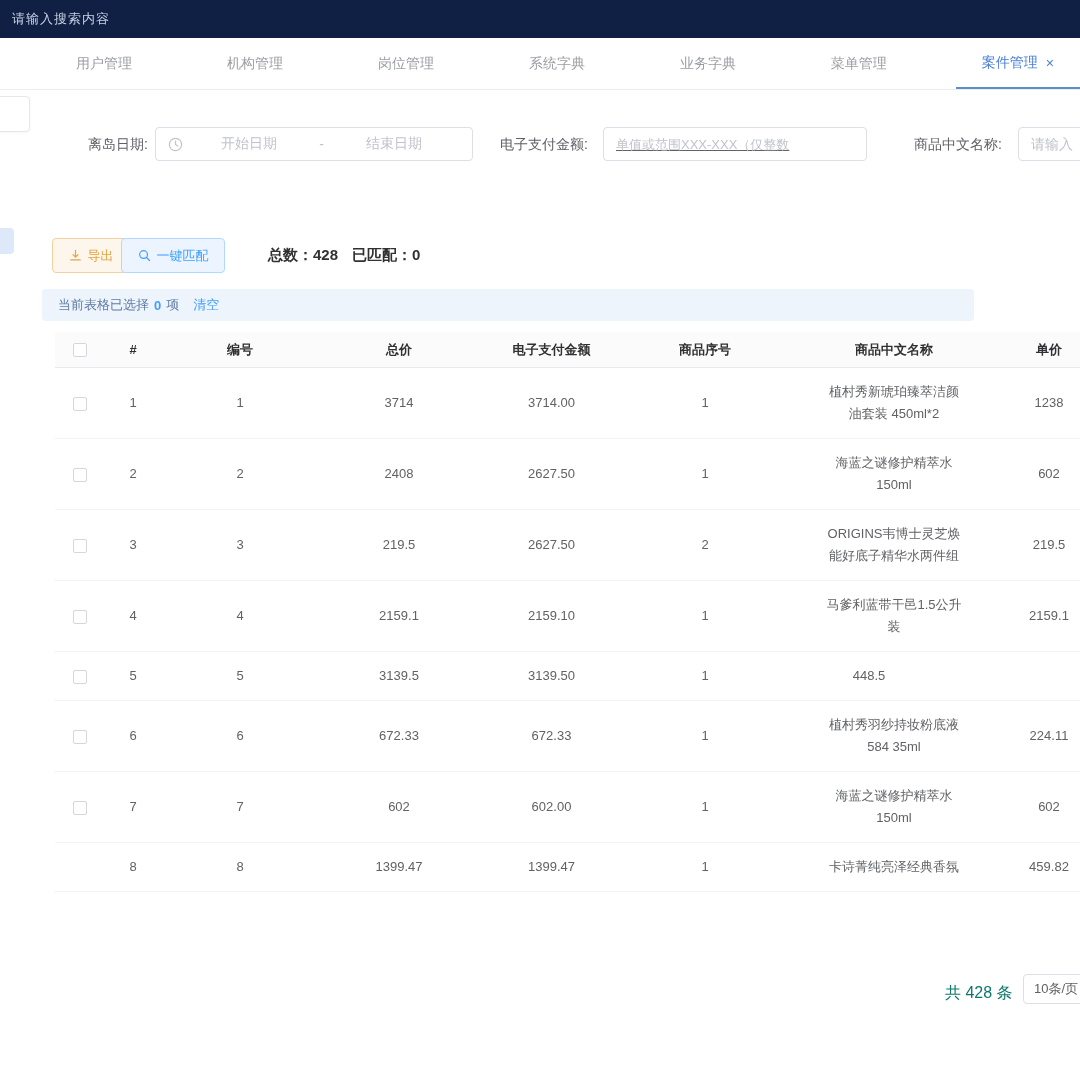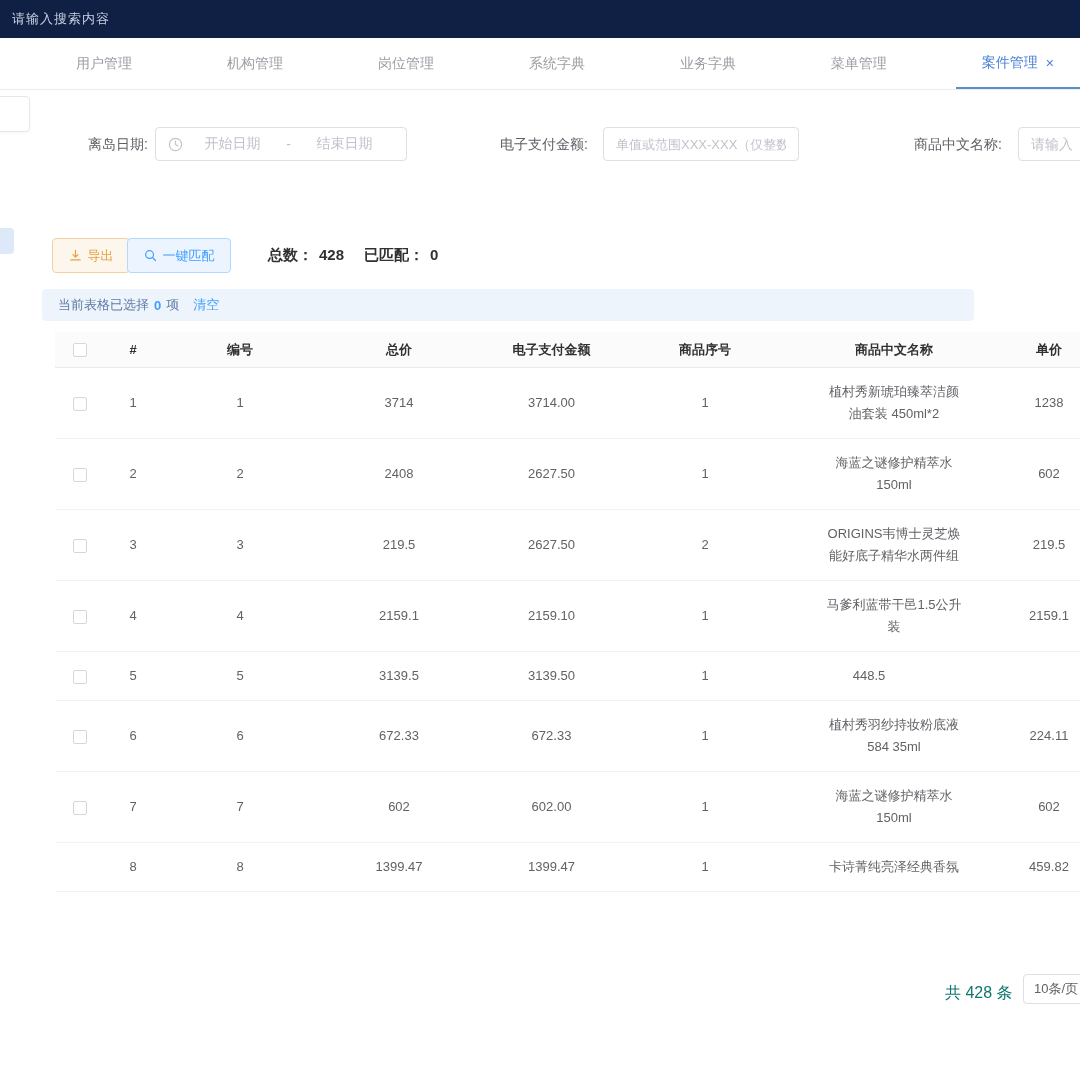--- a/index.html
+++ b/index.html
@@ -27,7 +27,7 @@
   .lbl-date { left:88px; }
   .lbl-amount { left:500px; }
   .lbl-product { left:914px; }
-  .daterange { position:absolute; left:155px; top:127px; width:252px; height:34px; border:1px solid #dcdfe6;
+  .daterange { position:absolute; left:155px; top:127px; width:318px; height:34px; border:1px solid #dcdfe6;
                border-radius:4px; background:#fff; display:flex; align-items:center; padding:0 12px; cursor:text; }
   .daterange .ph { color:#bfc3cb; font-size:14px; flex:1; text-align:center; }
   .daterange .sep { color:#bfc3cb; font-size:14px; padding:0 4px; }

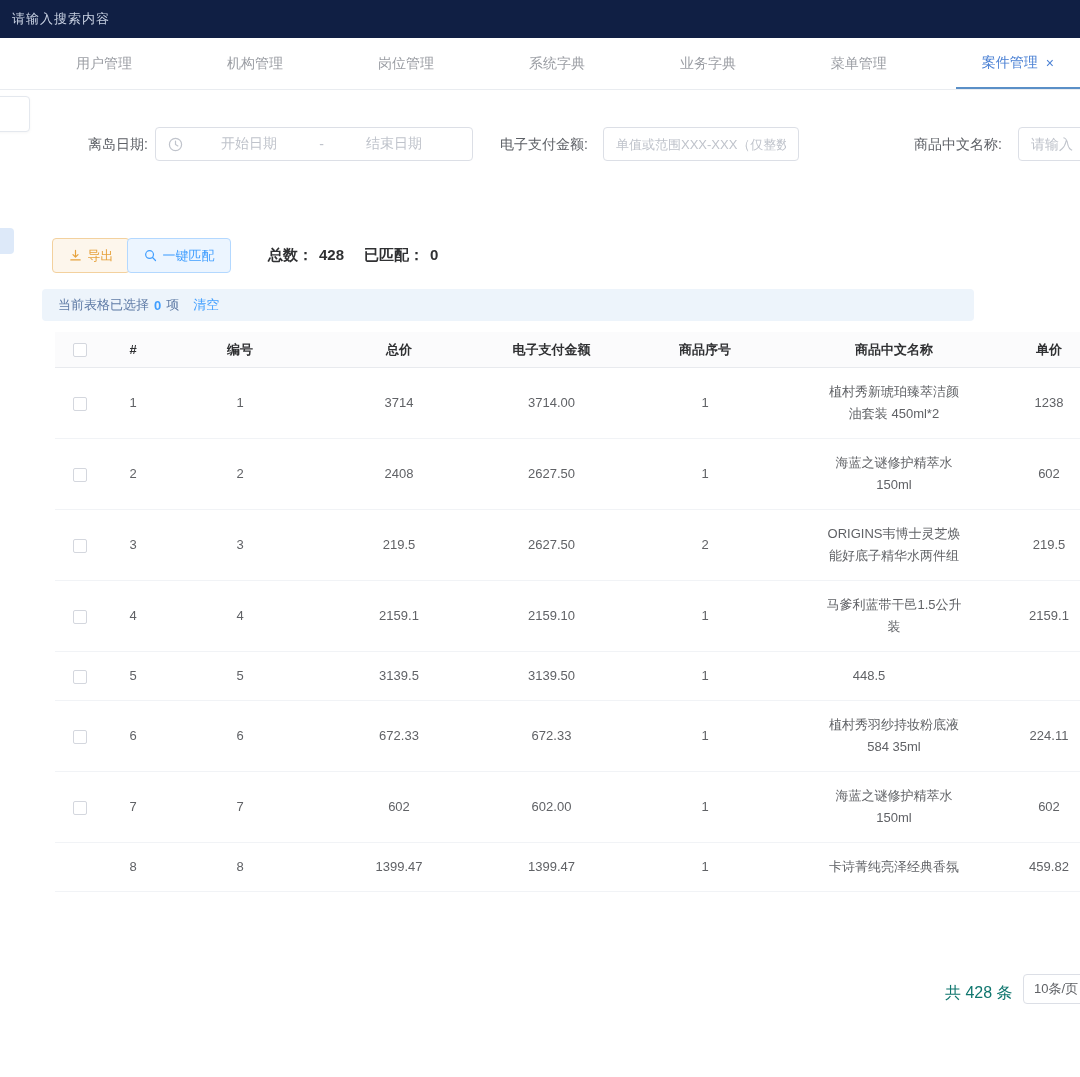--- a/index.html
+++ b/index.html
@@ -36,7 +36,7 @@
          font-size:13px; color:#606266; padding:0 12px; outline:none;
          font-family:"Liberation Sans","DejaVu Sans",sans-serif; }
   .fld::placeholder { color:#bfc3cb; }
-  .fld-amount { left:603px; top:127px; width:196px; }
+  .fld-amount { left:603px; top:127px; width:264px;text-decoration:underline; }
   .fld-product { left:1018px; top:127px; width:120px; font-size:14px; }
   
   .btn { position:absolute; top:238px; height:35px; border-radius:4px; display:flex; align-items:center;

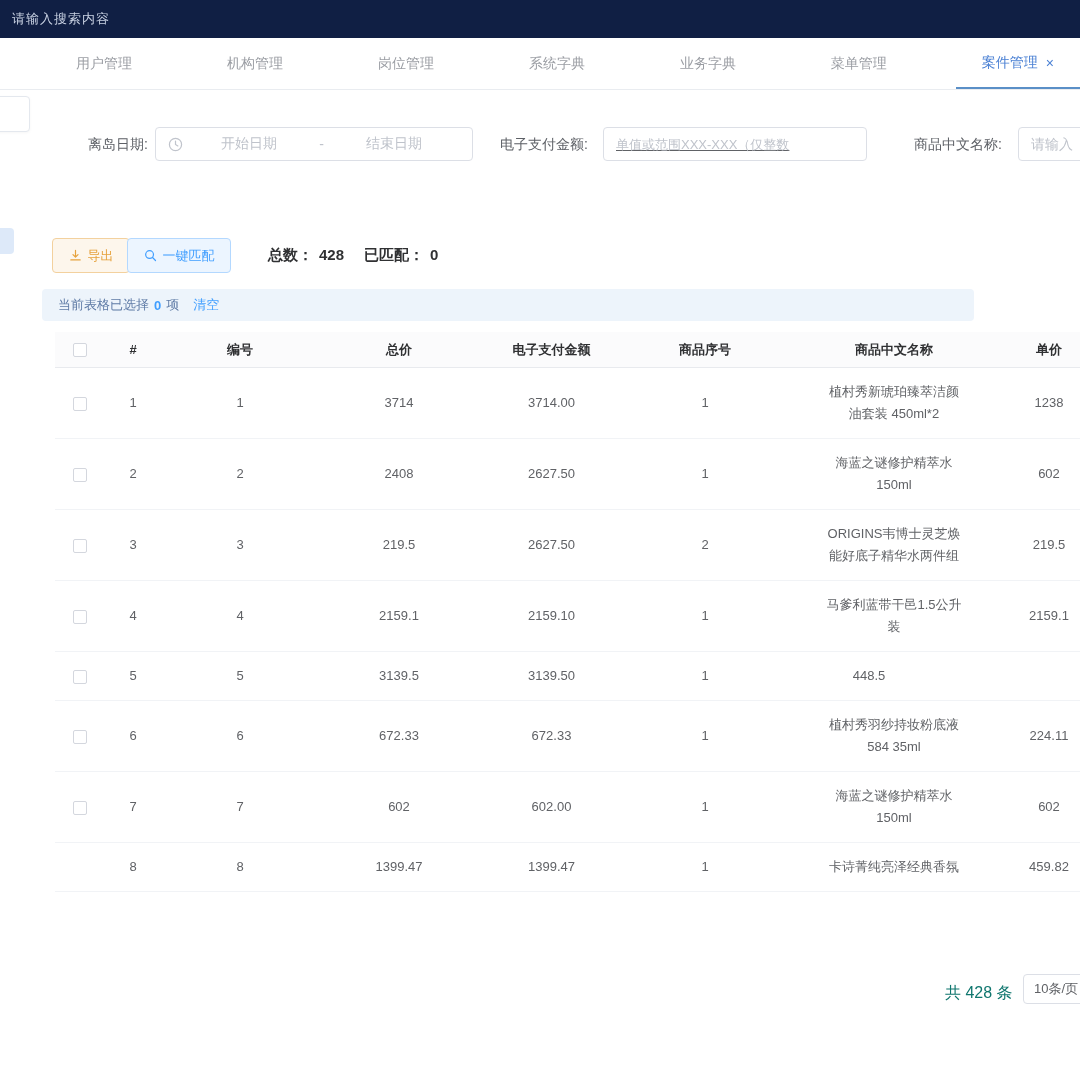--- a/index.html
+++ b/index.html
@@ -42,7 +42,7 @@
   .btn { position:absolute; top:238px; height:35px; border-radius:4px; display:flex; align-items:center;
          justify-content:center; gap:6px; font-size:13px; cursor:pointer; }
   .btn-export { left:52px; width:78px; background:#fdf6ec; border:1px solid #f3d19e; color:#e6a23c; }
-  .btn-match  { left:127px; width:104px; background:#ecf5ff; border:1px solid #b3d8ff; color:#409eff; }
+  .btn-match  { left:121px; width:104px; background:#ecf5ff; border:1px solid #b3d8ff; color:#409eff; }
   .btn svg { display:block; }
   .stats { position:absolute; left:268px; top:246px; font-size:15px; font-weight:700; color:#303133; display:flex; gap:6px; }
   .stats .num { margin-right:14px; }

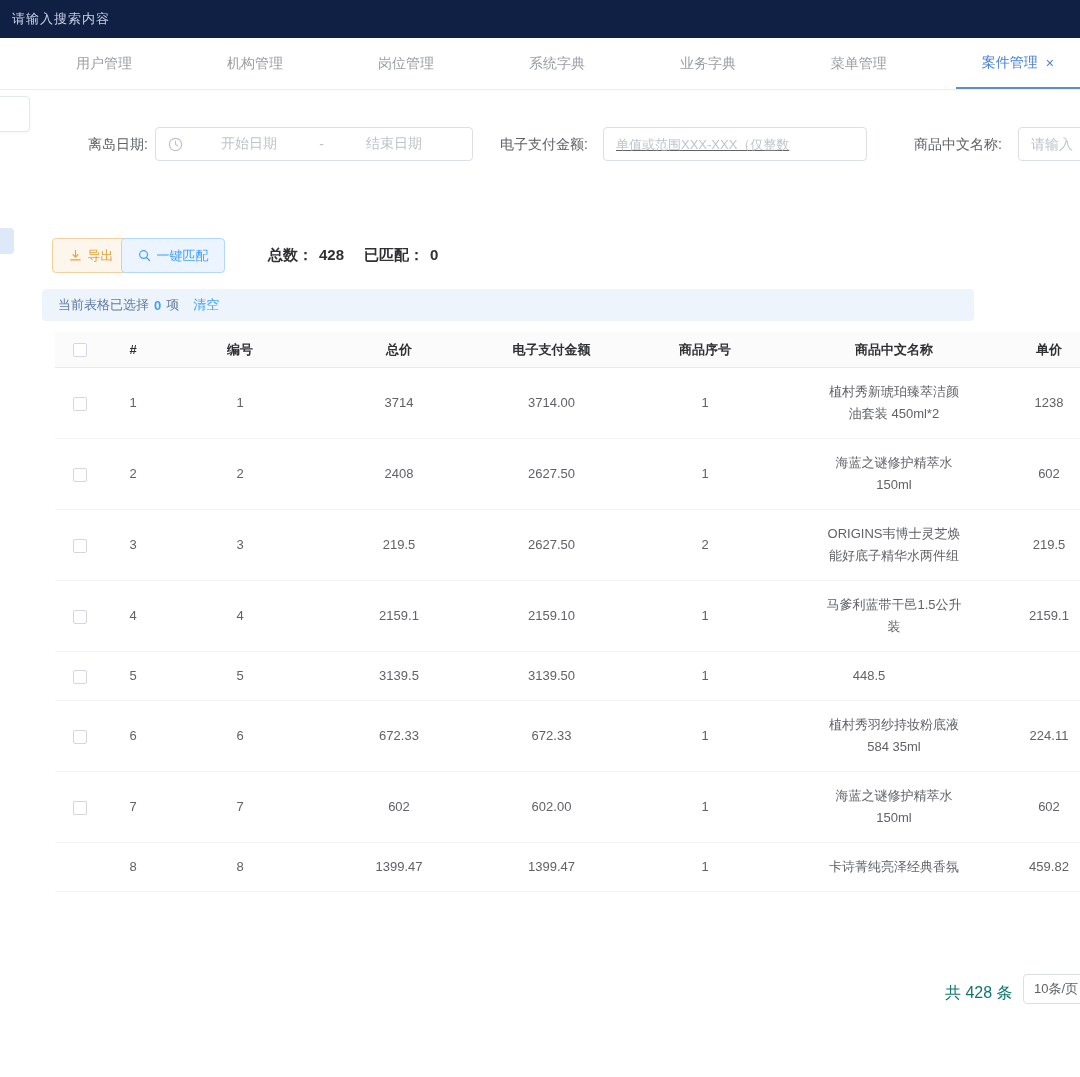--- a/index.html
+++ b/index.html
@@ -44,7 +44,7 @@
   .btn-export { left:52px; width:78px; background:#fdf6ec; border:1px solid #f3d19e; color:#e6a23c; }
   .btn-match  { left:121px; width:104px; background:#ecf5ff; border:1px solid #b3d8ff; color:#409eff; }
   .btn svg { display:block; }
-  .stats { position:absolute; left:268px; top:246px; font-size:15px; font-weight:700; color:#303133; display:flex; gap:6px; }
+  .stats { position:absolute; left:268px; top:246px; font-size:15px; font-weight:700; color:#303133; display:flex; }
   .stats .num { margin-right:14px; }
   
   .sel-bar { position:absolute; left:42px; top:289px; width:932px; height:32px; background:#edf4fb;

